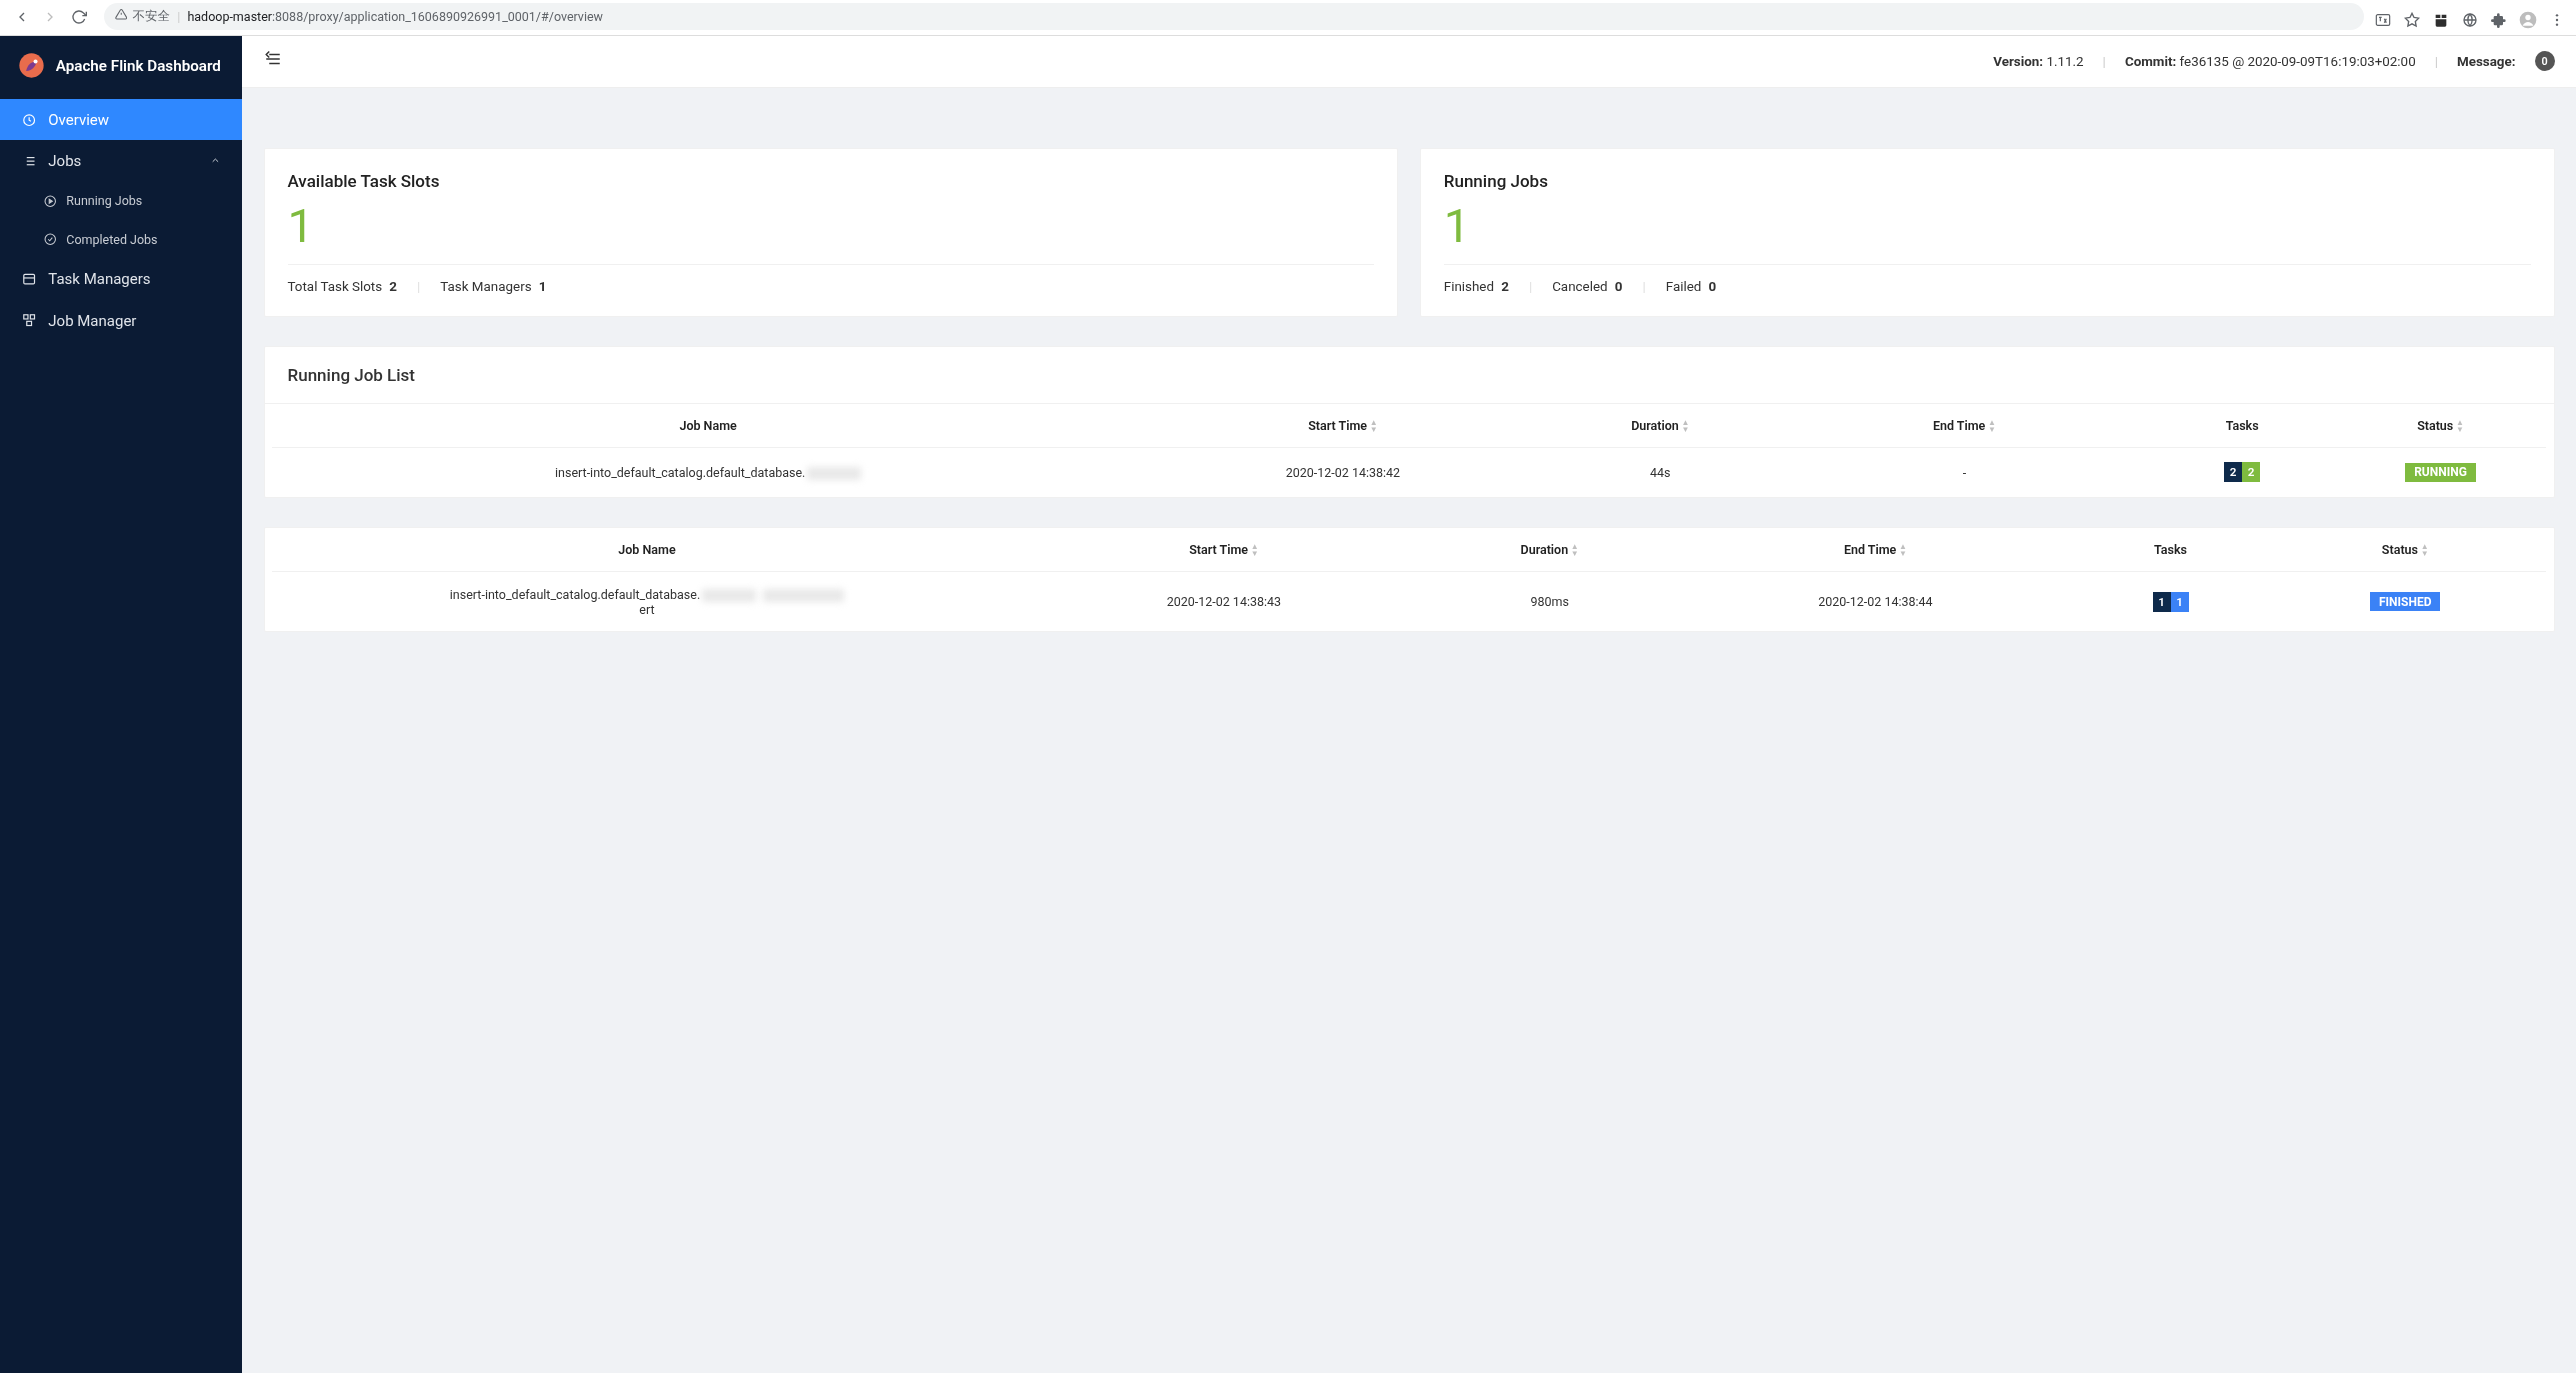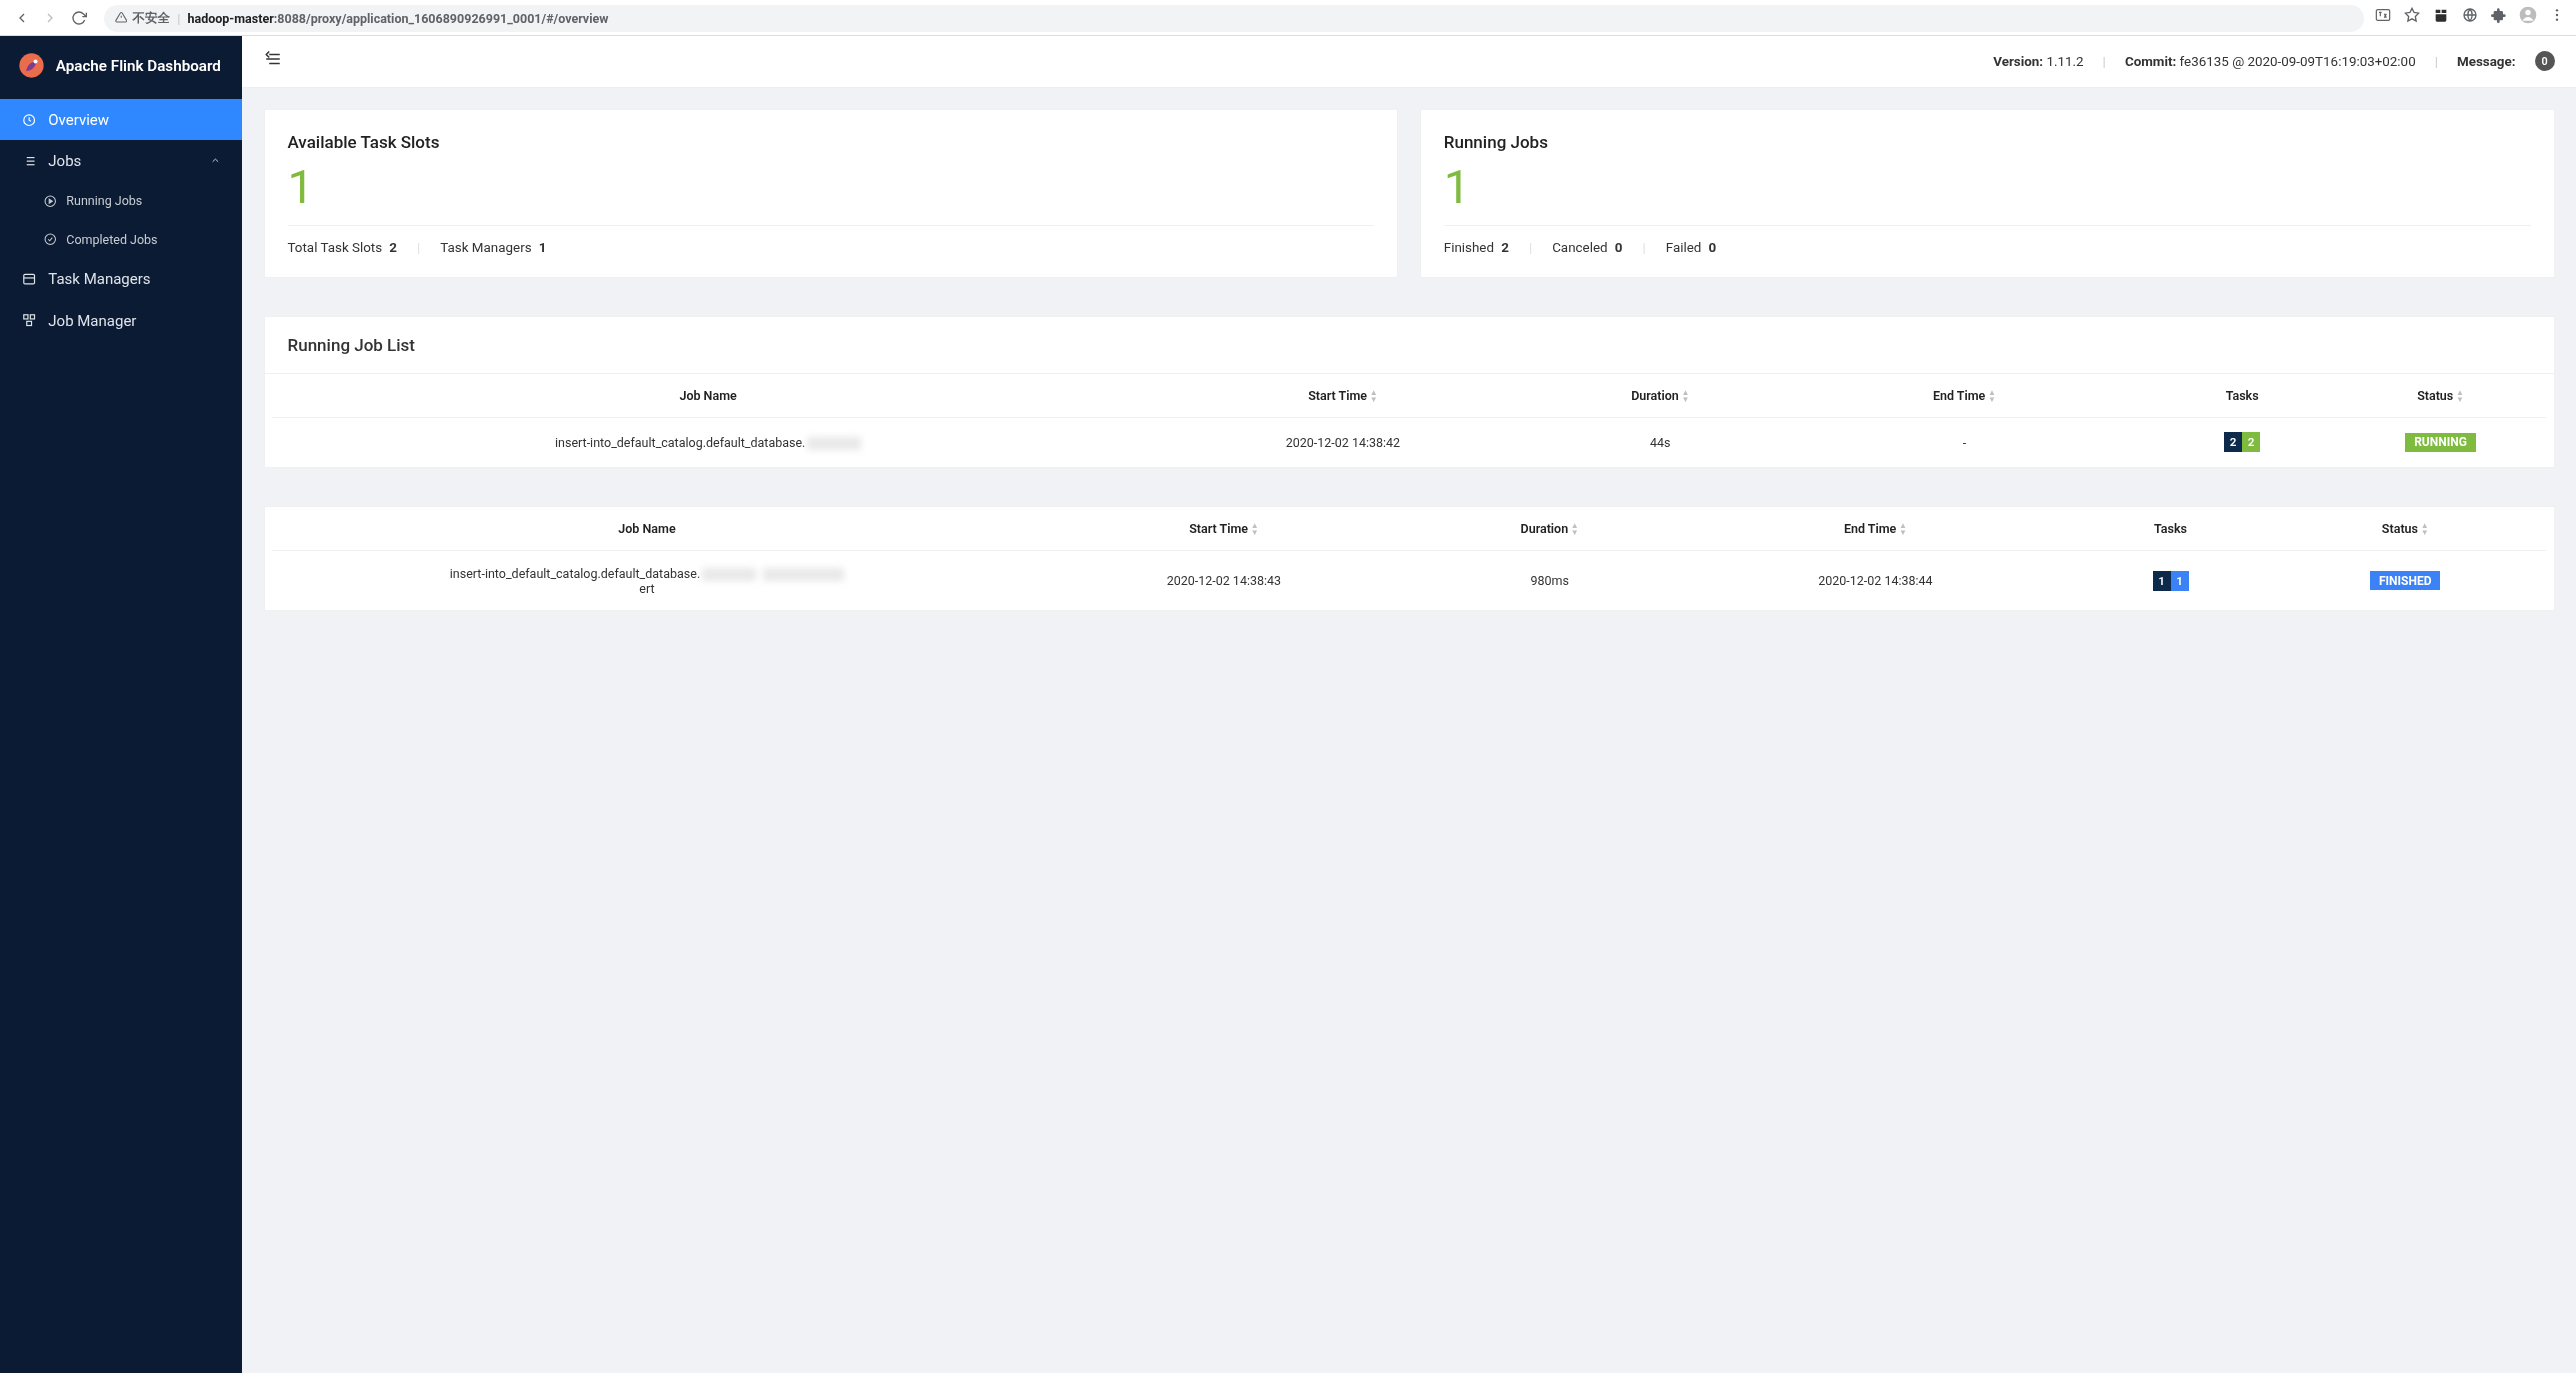--- a/index.html
+++ b/index.html
@@ -6,7 +6,7 @@
 body { font-family: -apple-system, BlinkMacSystemFont, "Segoe UI", Roboto, Arial, sans-serif; background: #f0f2f5; font-size: 12.5px; color: #333; }
 
 
-.browser-chrome { background: #fff; border-bottom: 0.9px solid #ddd; display:flex; align-items:flex-start; padding: 5.4px 9px; height: 36px; font-weight: bold; }
+.browser-chrome { background: #fff; border-bottom: 0.9px solid #ddd; display:flex; align-items:flex-end; padding: 5.4px 9px; height: 36px; }
 .chrome-btn { width:25px; height:25px; display:flex; align-items:center; justify-content:center; color:#5f6368; border-radius:50%; margin-right:3.6px;}
 .chrome-btn.disabled { color:#bdbdbd; }
 .chrome-addr { flex:1; display:flex; align-items:center; background:#f1f3f4; border-radius:14.3px; padding:3.6px 10.8px; margin:0 9px; height:27px; font-size:12.5px; color:#5f6368; }

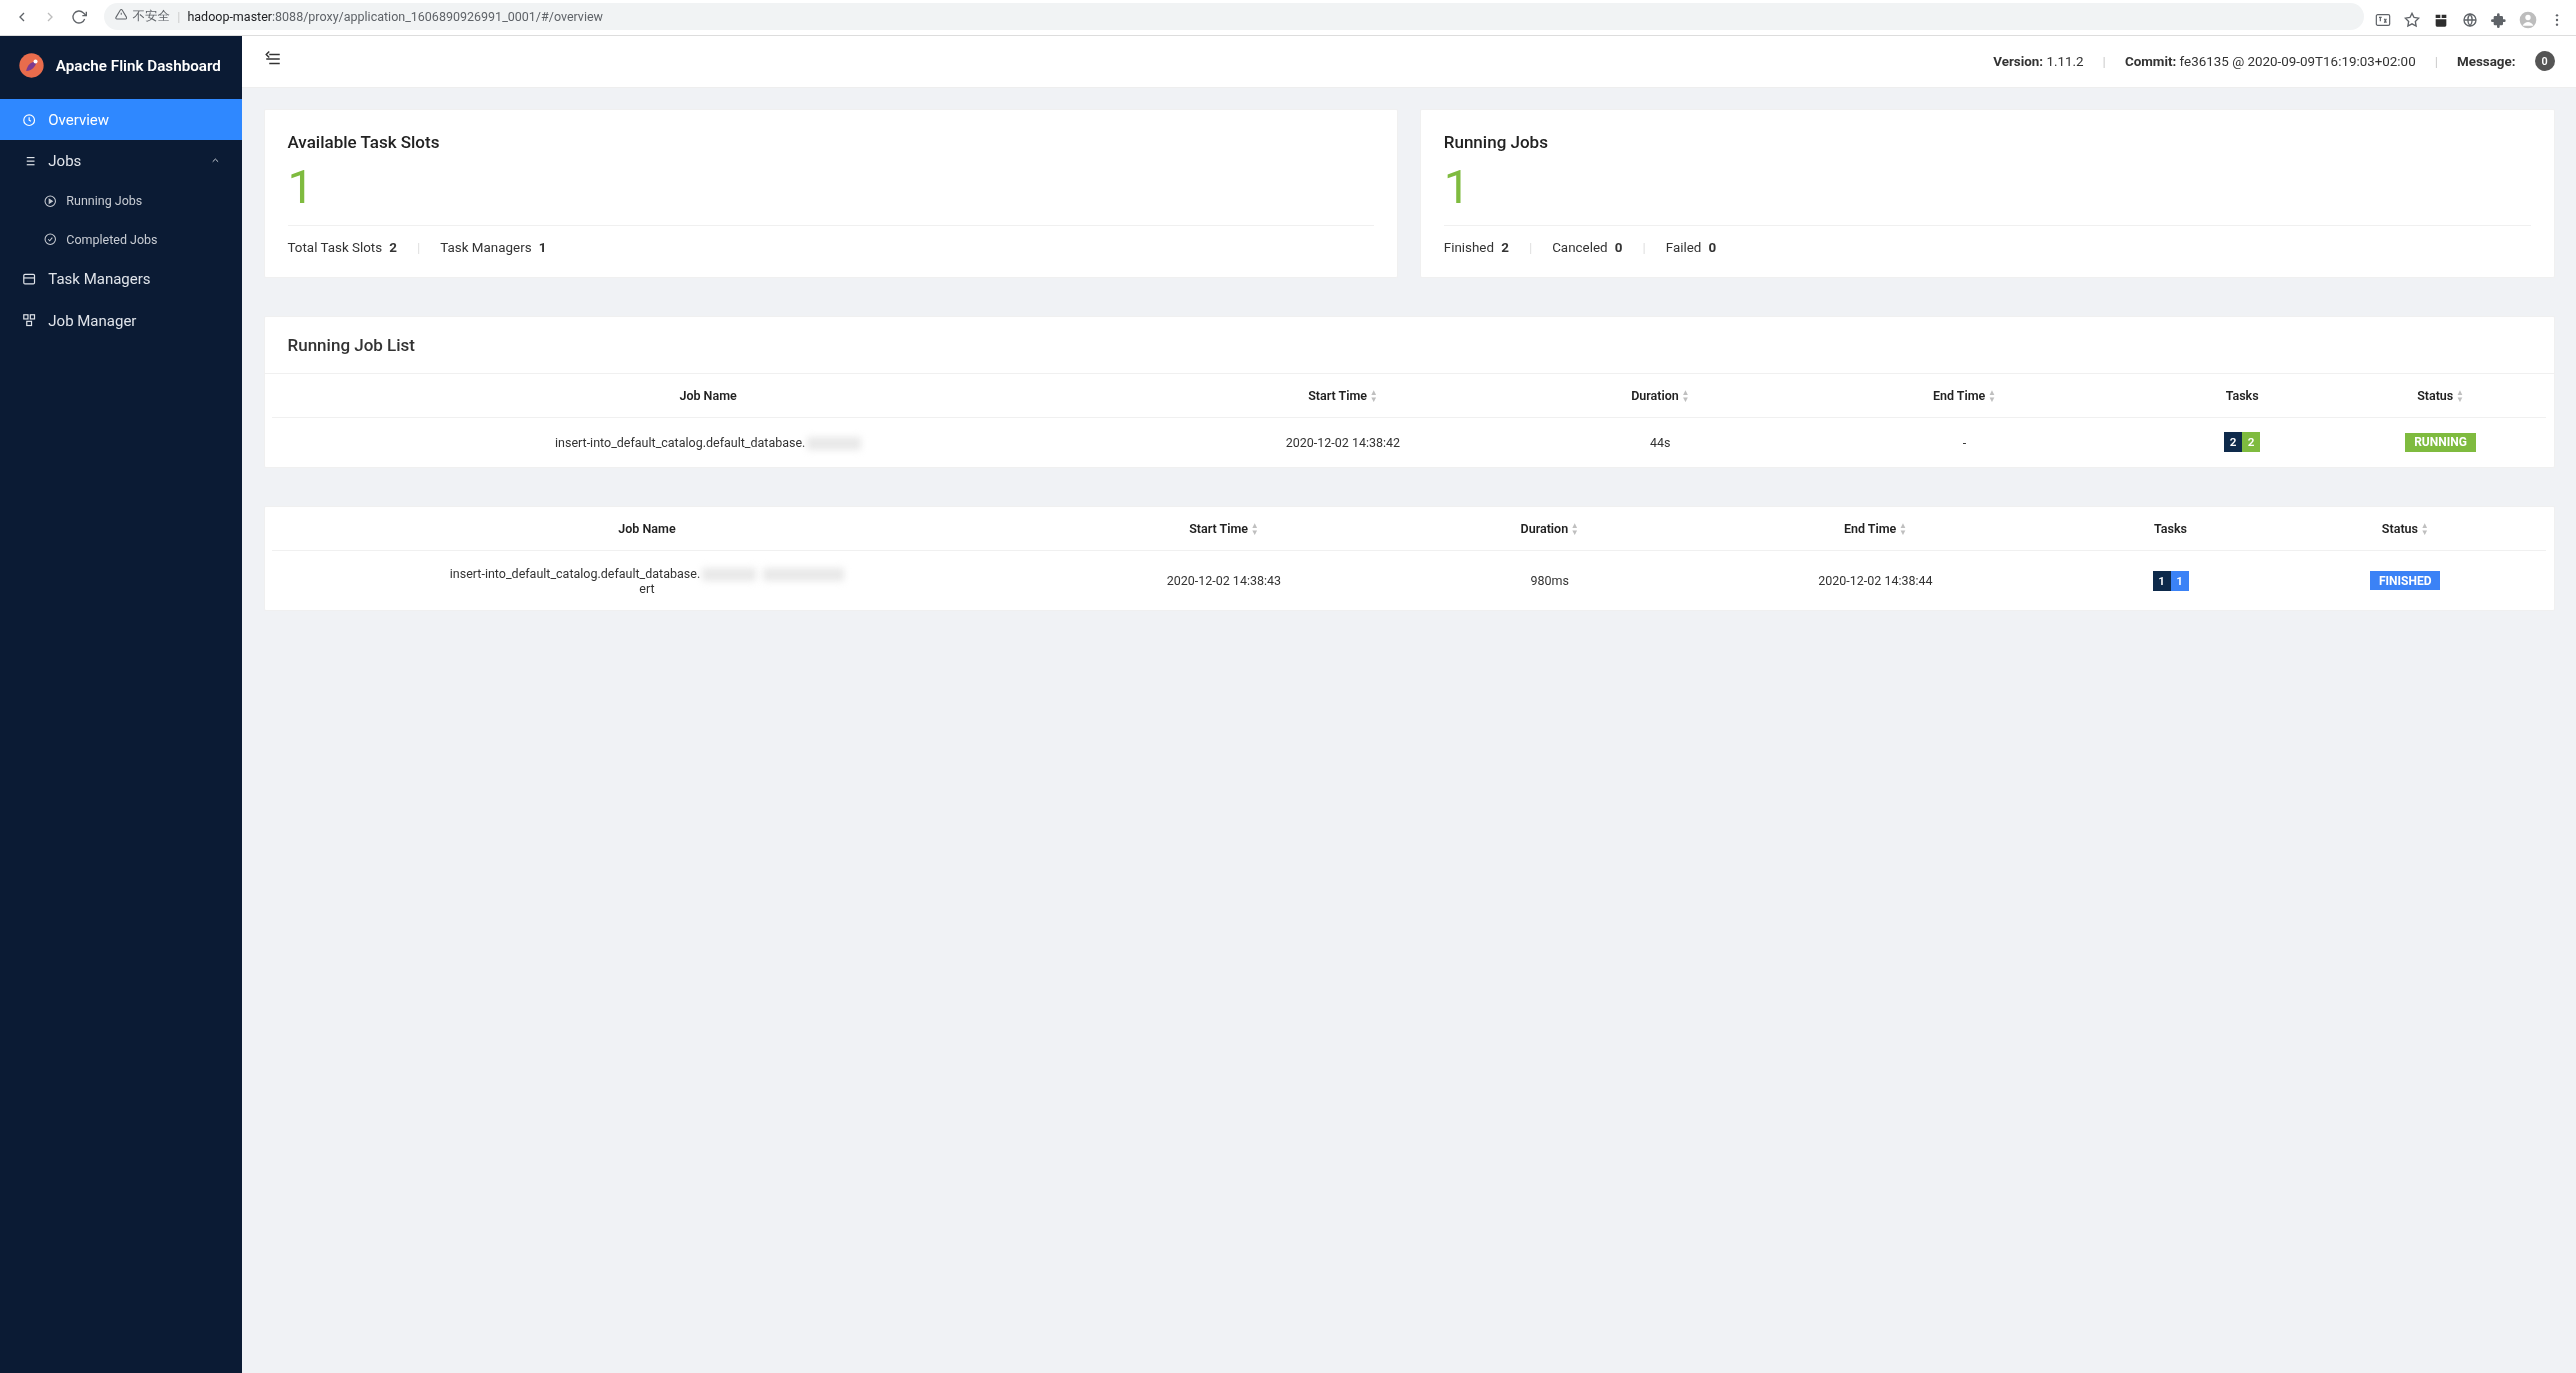--- a/index.html
+++ b/index.html
@@ -38,7 +38,7 @@
 .topbar-divider { color:#ccc; }
 .msg-badge { background:#555; color:#fff; border-radius:50%; width:20px; height:20px; display:inline-flex; align-items:center; justify-content:center; font-size:10.8px; font-weight:600; }
 
-.content { padding:21.5px; display:flex; flex-direction:column; gap:38px; }
+.content { padding:21.5px; display:flex; flex-direction:column; gap:29px;margin-top:39px; }
 .cards-row { display:flex; gap:21.5px; }
 .card { background:#fff; border-radius:1.8px; padding:21.5px 23px; flex:1; border:0.9px solid #f0f0f0; }
 .card-title { font-size:17px; font-weight:500; margin-bottom:9px; color:#222; }

